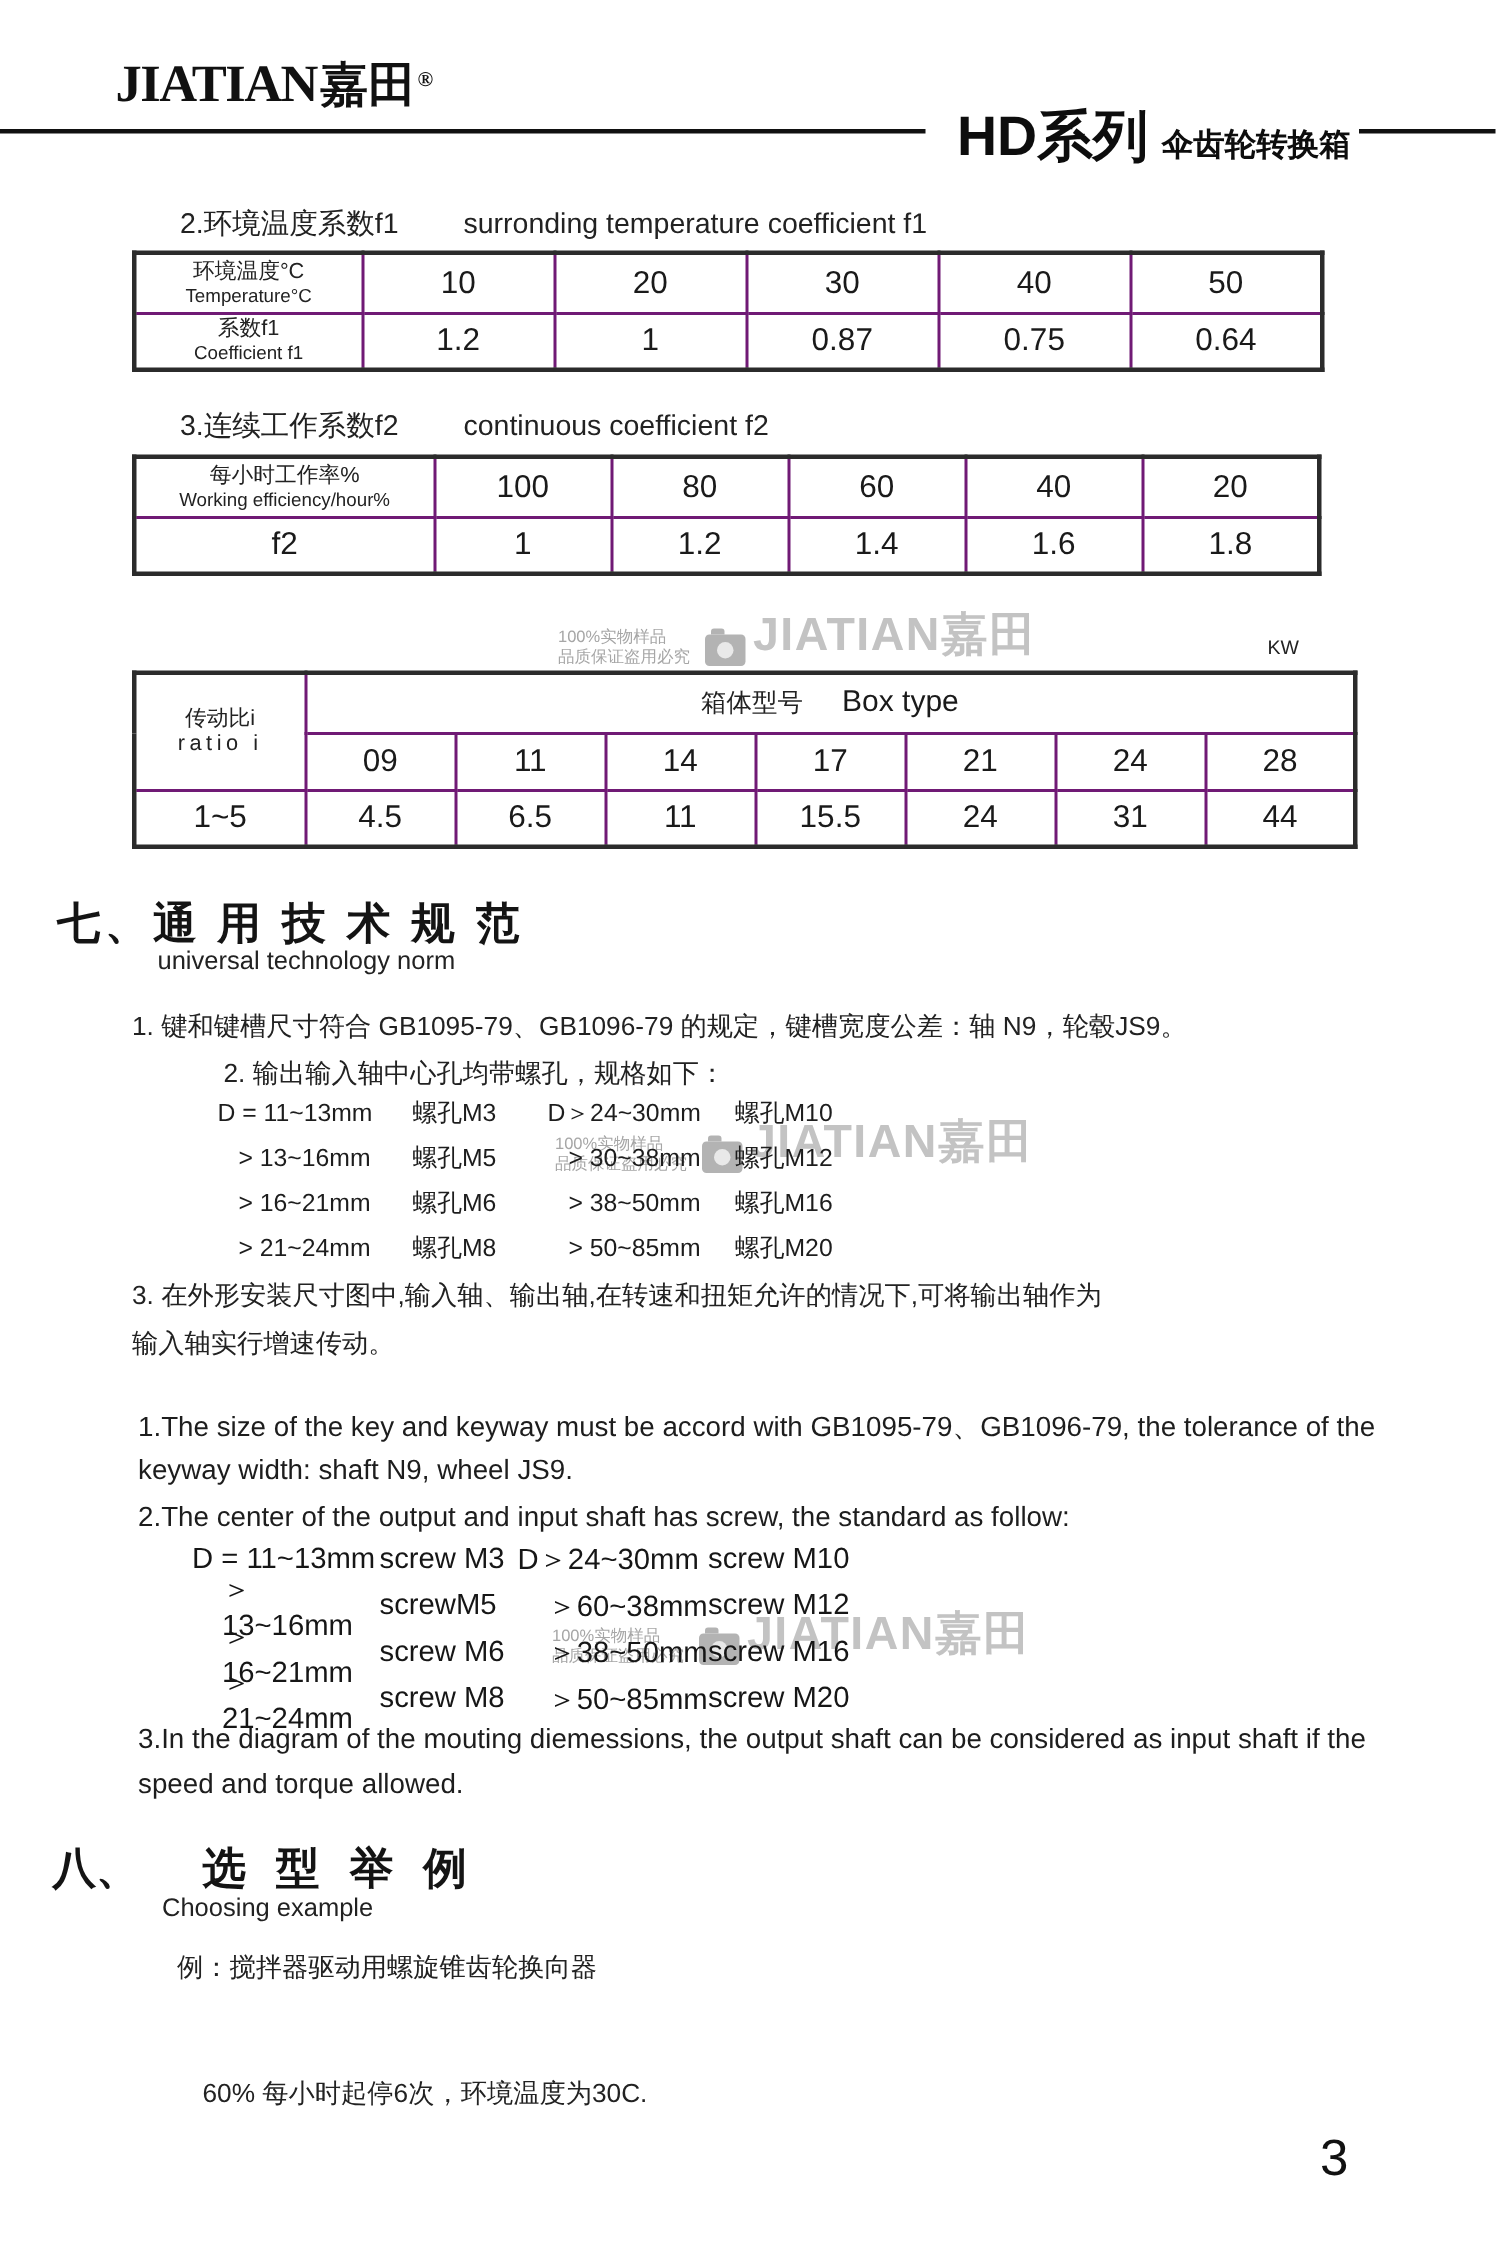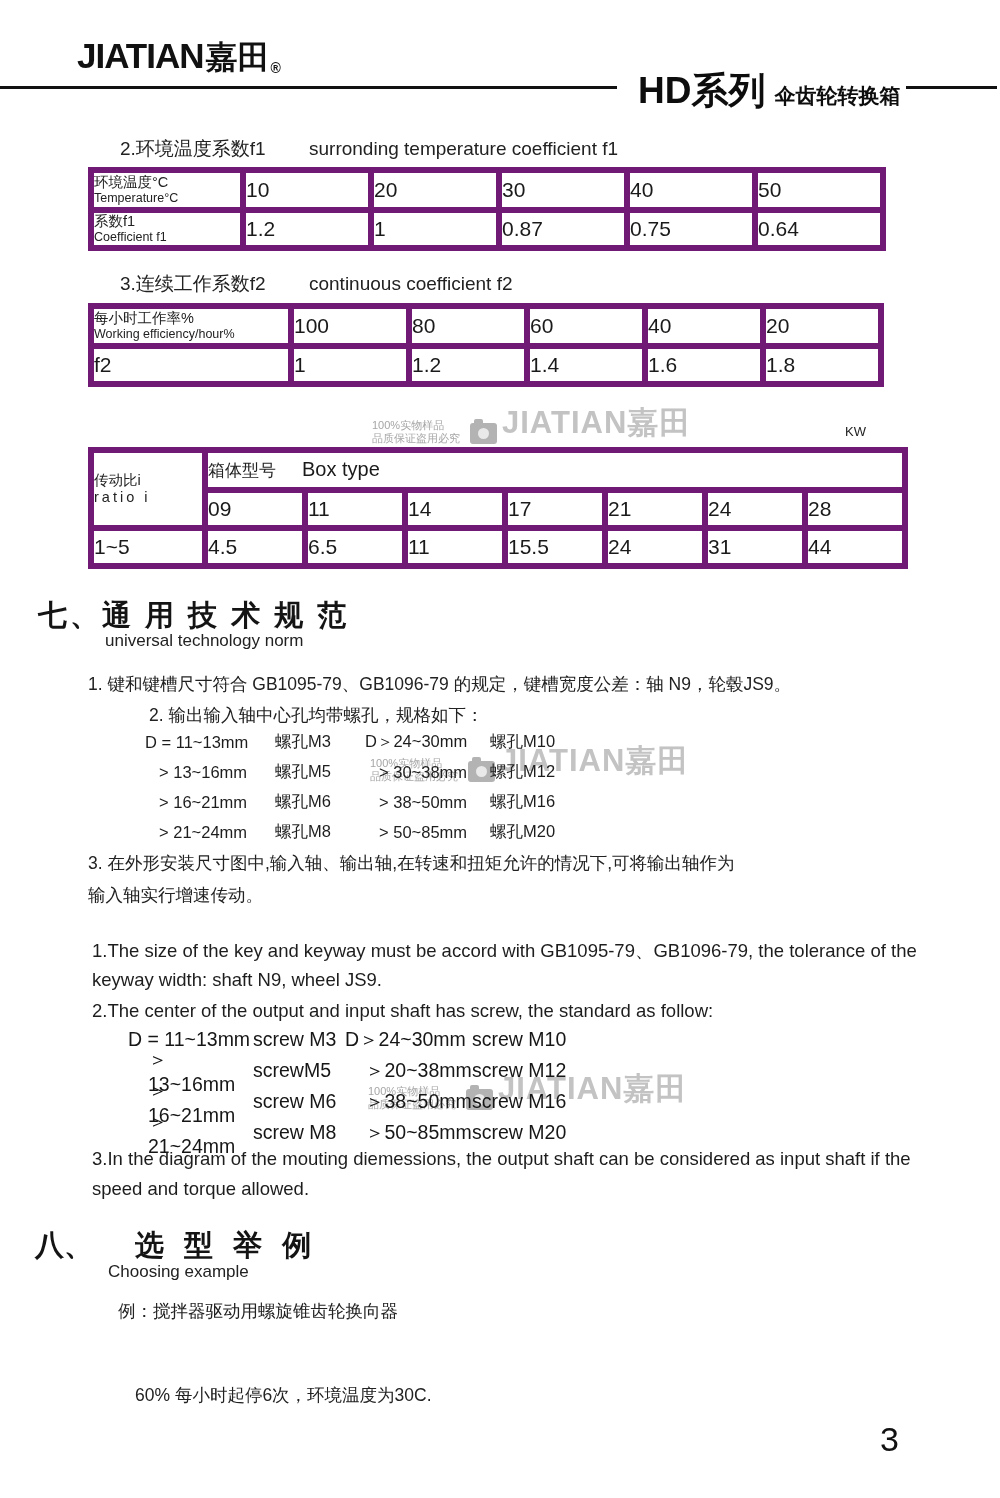--- a/index.html
+++ b/index.html
@@ -7,7 +7,7 @@
         font-family:"Liberation Sans",sans-serif;color:#1f1f1f;}
 
   
-  .logo{position:absolute;left:77px;top:36px;display:flex;align-items:flex-end;z-index:2;}
+  .logo{position:absolute;left:77px;top:36px;display:flex;align-items:center;z-index:2;font-family:Liberation Serif, serif;}
   .logo-latin{font-size:35px;font-weight:900;letter-spacing:-1px;color:#111;font-stretch:condensed;}
   .logo-cn{font-size:32px;font-weight:900;color:#111;margin-left:2px;line-height:38px;}
   .logo-reg{font-size:14px;font-weight:700;color:#111;margin-left:1px;margin-top:-4px;}

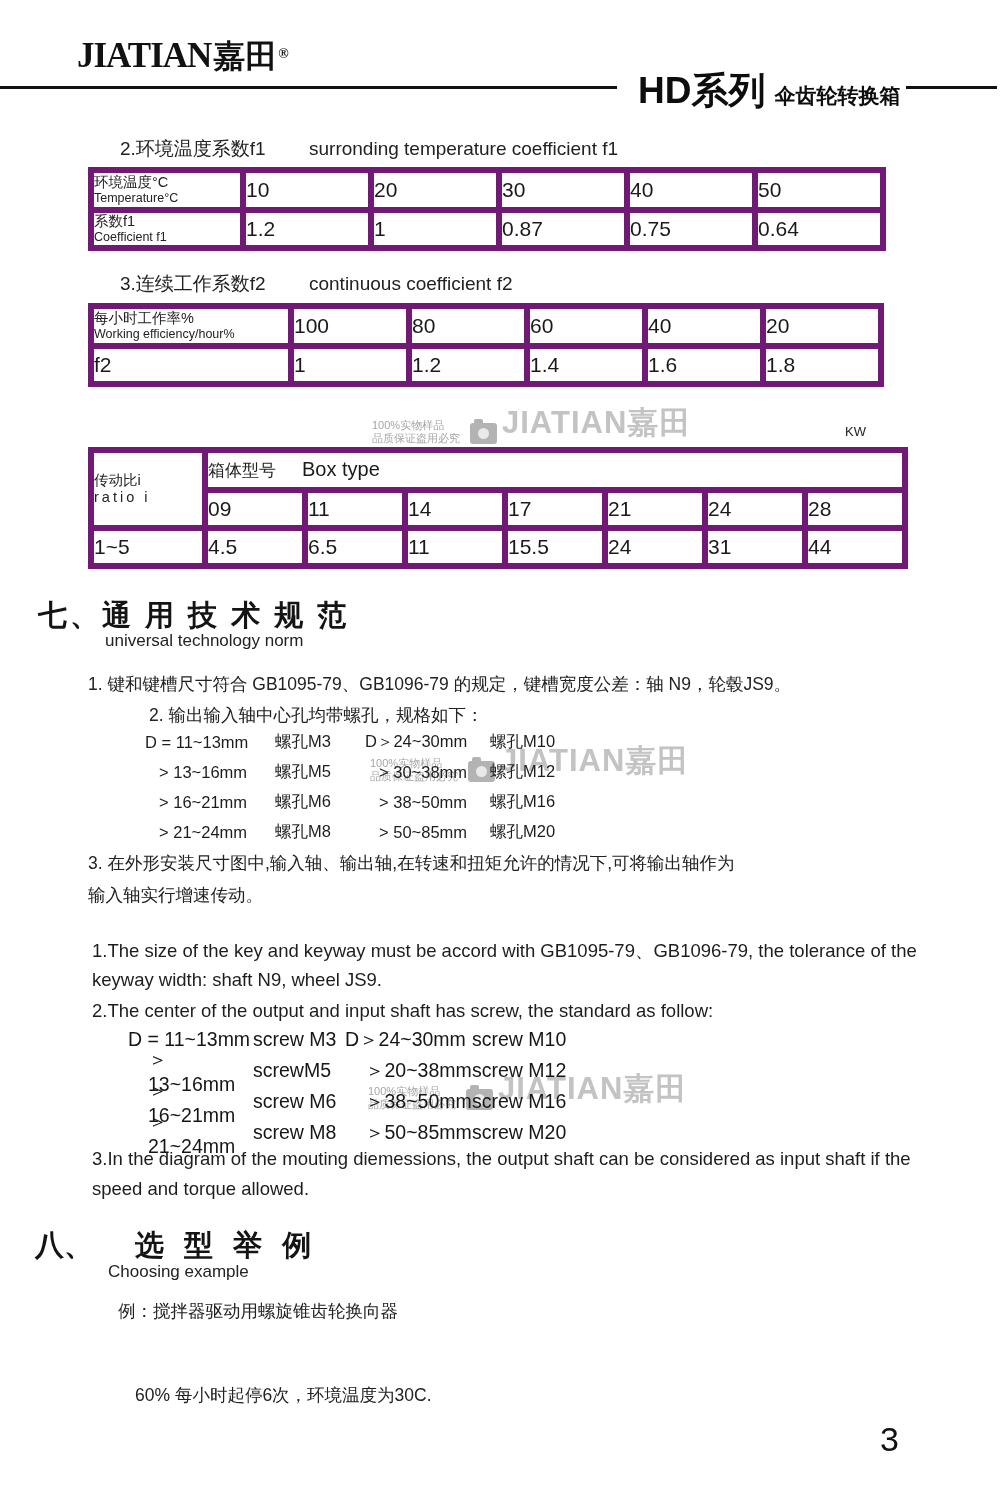--- a/index.html
+++ b/index.html
@@ -26,7 +26,7 @@
 
   
   table.t{position:absolute;border-collapse:collapse;table-layout:fixed;background:transparent;z-index:2;}
-  table.t td{border:6px solid #701a75;vertical-align:middle;padding:0;}
+  table.t td{border:2px solid #701a75;text-align:center;vertical-align:middle;padding:0;}
   table.t{border:3px solid #2b2b2b;}
   .t1{left:88px;top:167px;width:792px;}
   .t1 col.c-lab{width:152px;} .t1 col.c-d{width:128px;}

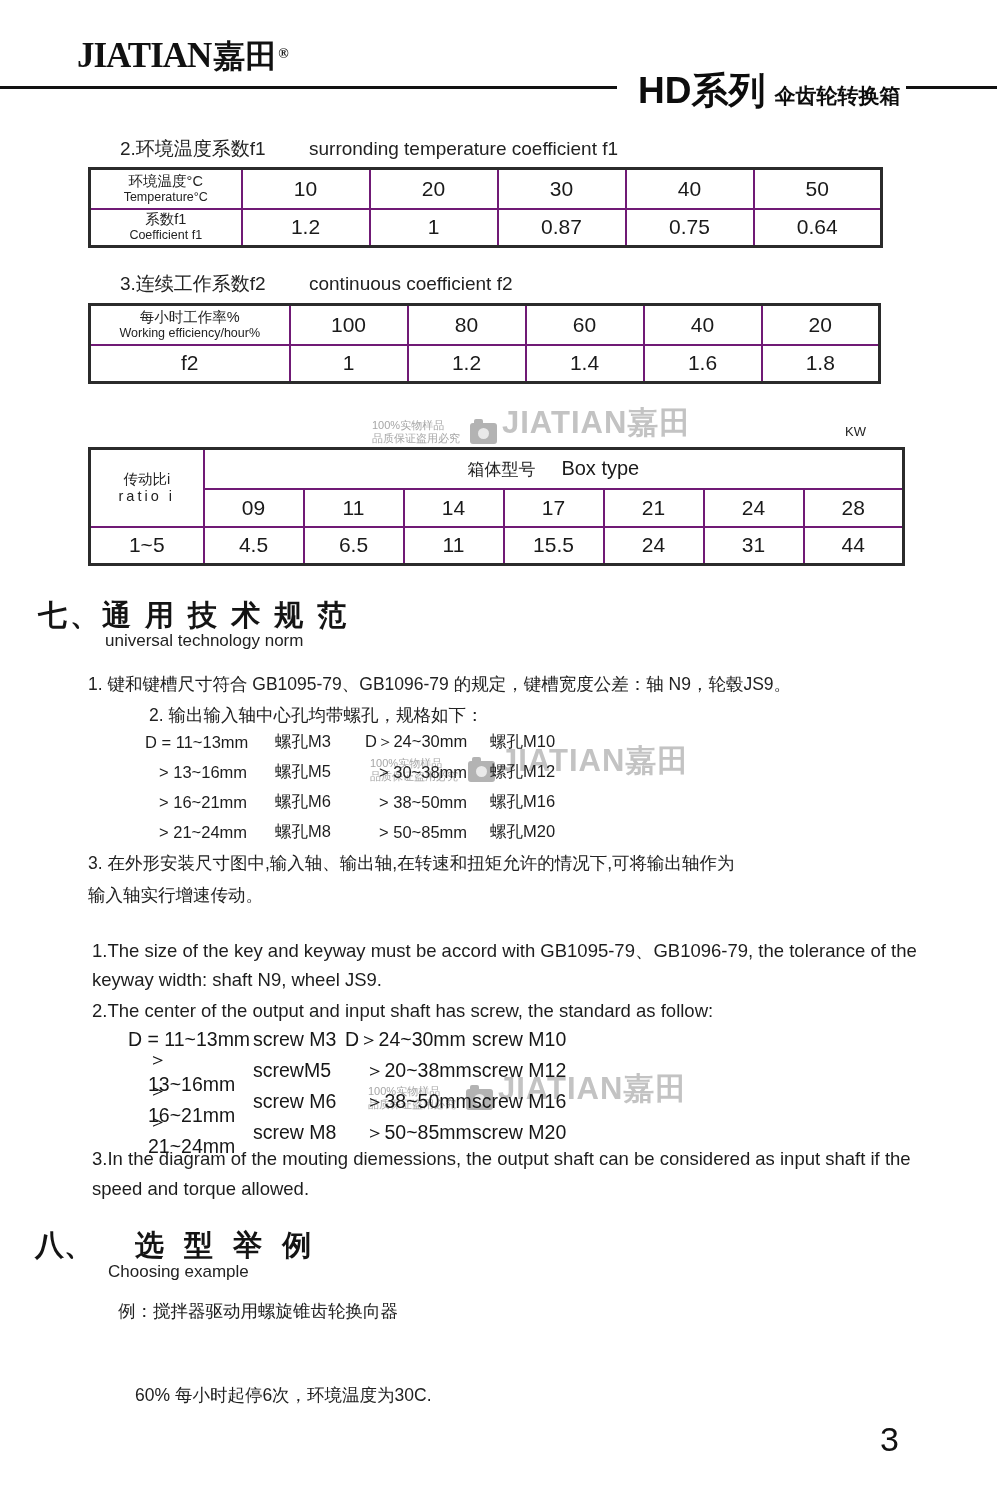--- a/index.html
+++ b/index.html
@@ -295,7 +295,7 @@
     <span>screw M10</span>
     <span class="ind">＞13~16mm</span>
     <span>screwM5</span>
-    <span class="ind">＞20~38mm</span>
+    <span class="ind">＞60~38mm</span>
     <span>screw M12</span>
     <span class="ind">＞16~21mm</span>
     <span>screw M6</span>

